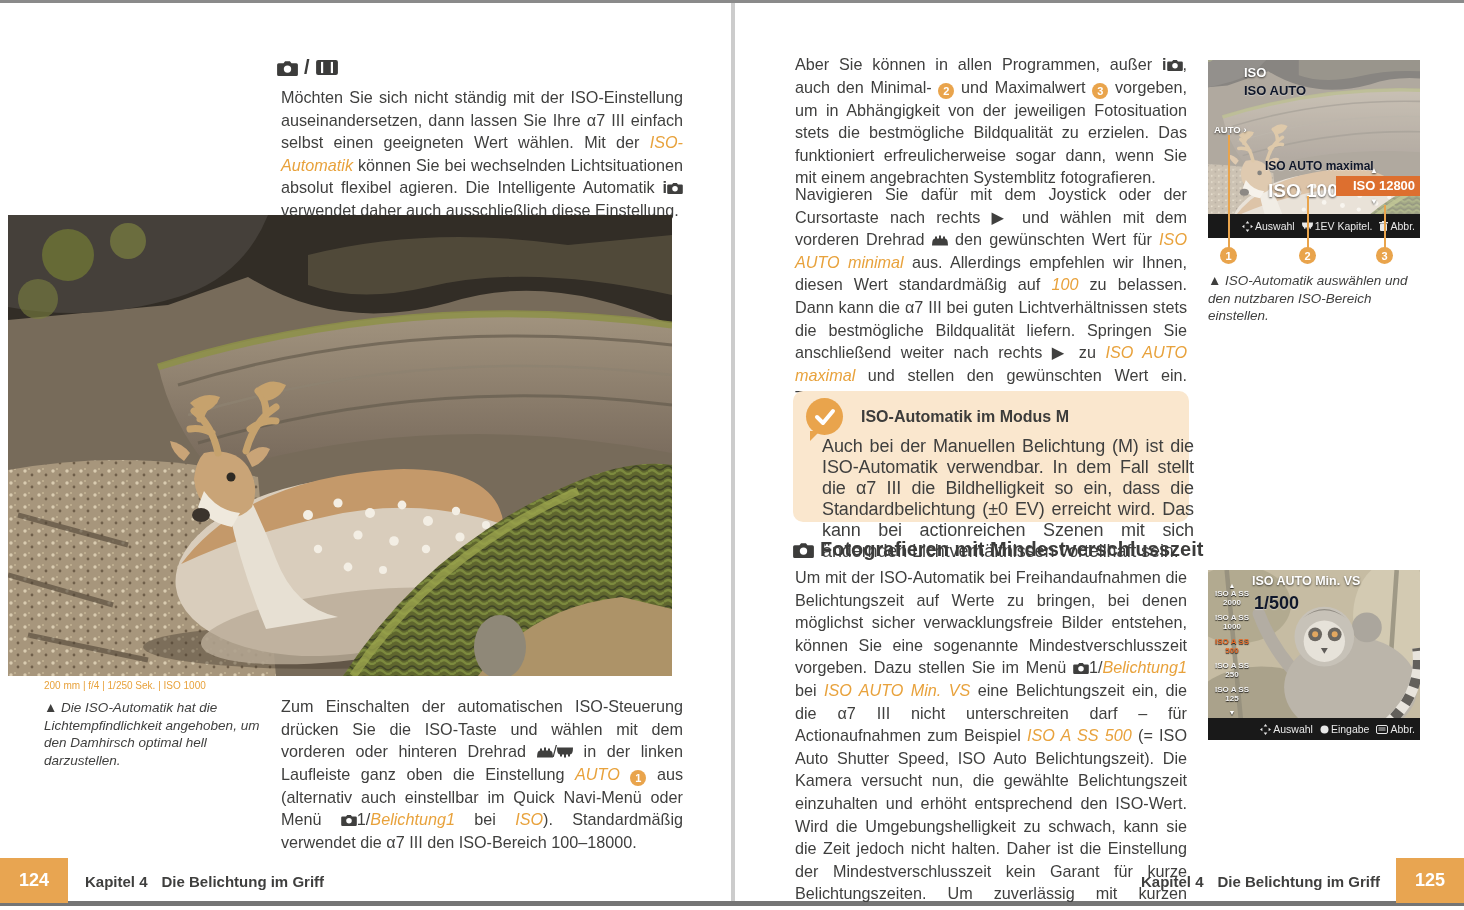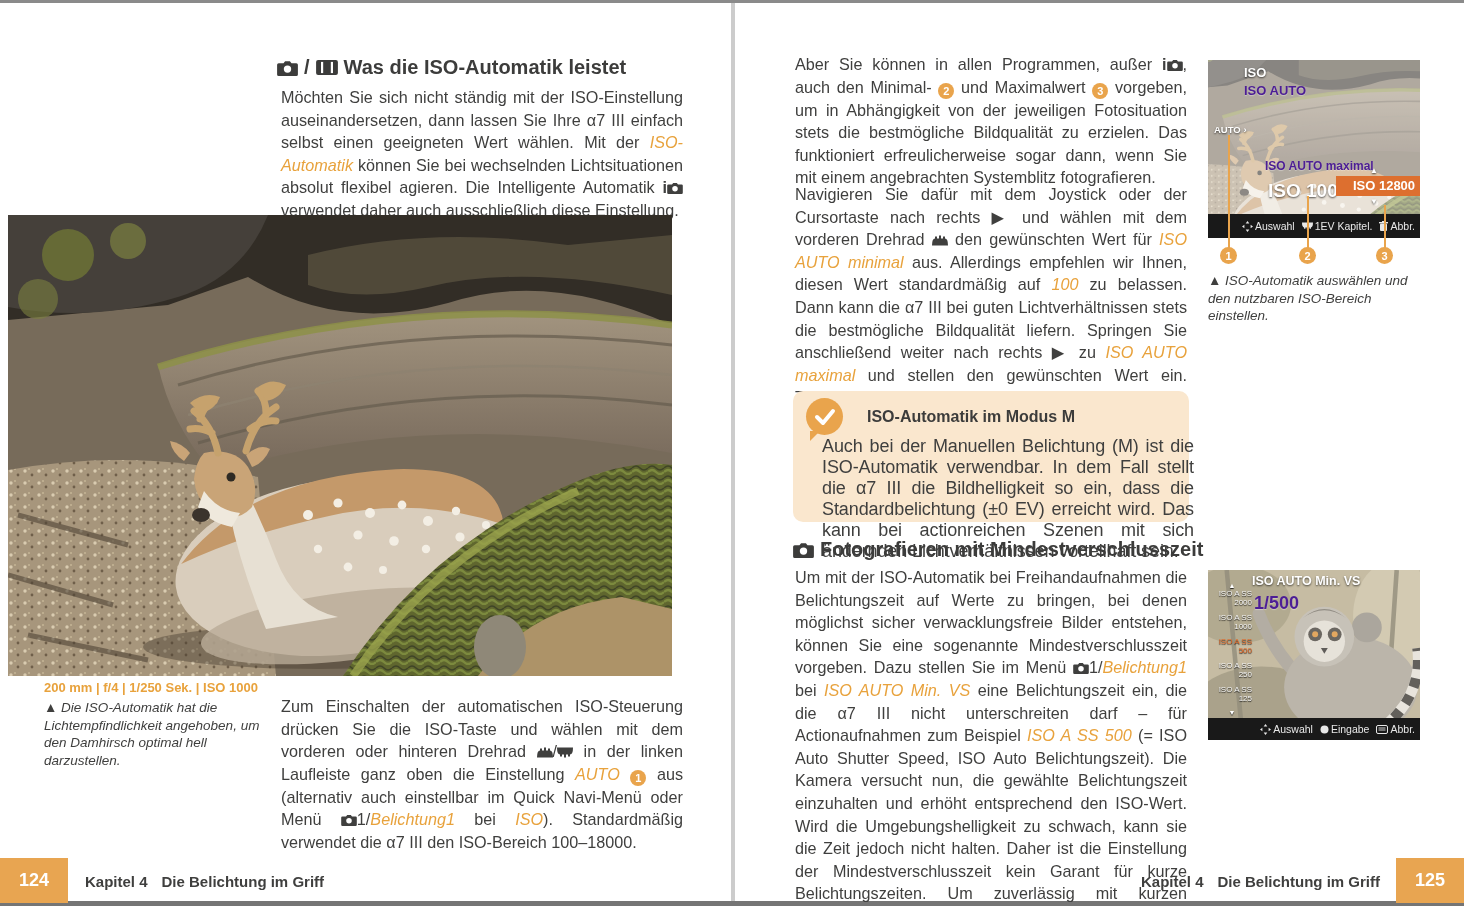--- a/index.html
+++ b/index.html
@@ -71,7 +71,6 @@
         <rect x="3.6" y="1.4" width="1.6" height="8.2" fill="#ffffff"></rect>
         <rect x="10.8" y="1.4" width="1.6" height="8.2" fill="#ffffff"></rect>
       </svg>
-        <span>Was die ISO-Automatik leistet</span>
     </div>
 
     <p class="abs para" style="left:281px;top:86px;width:402px;">

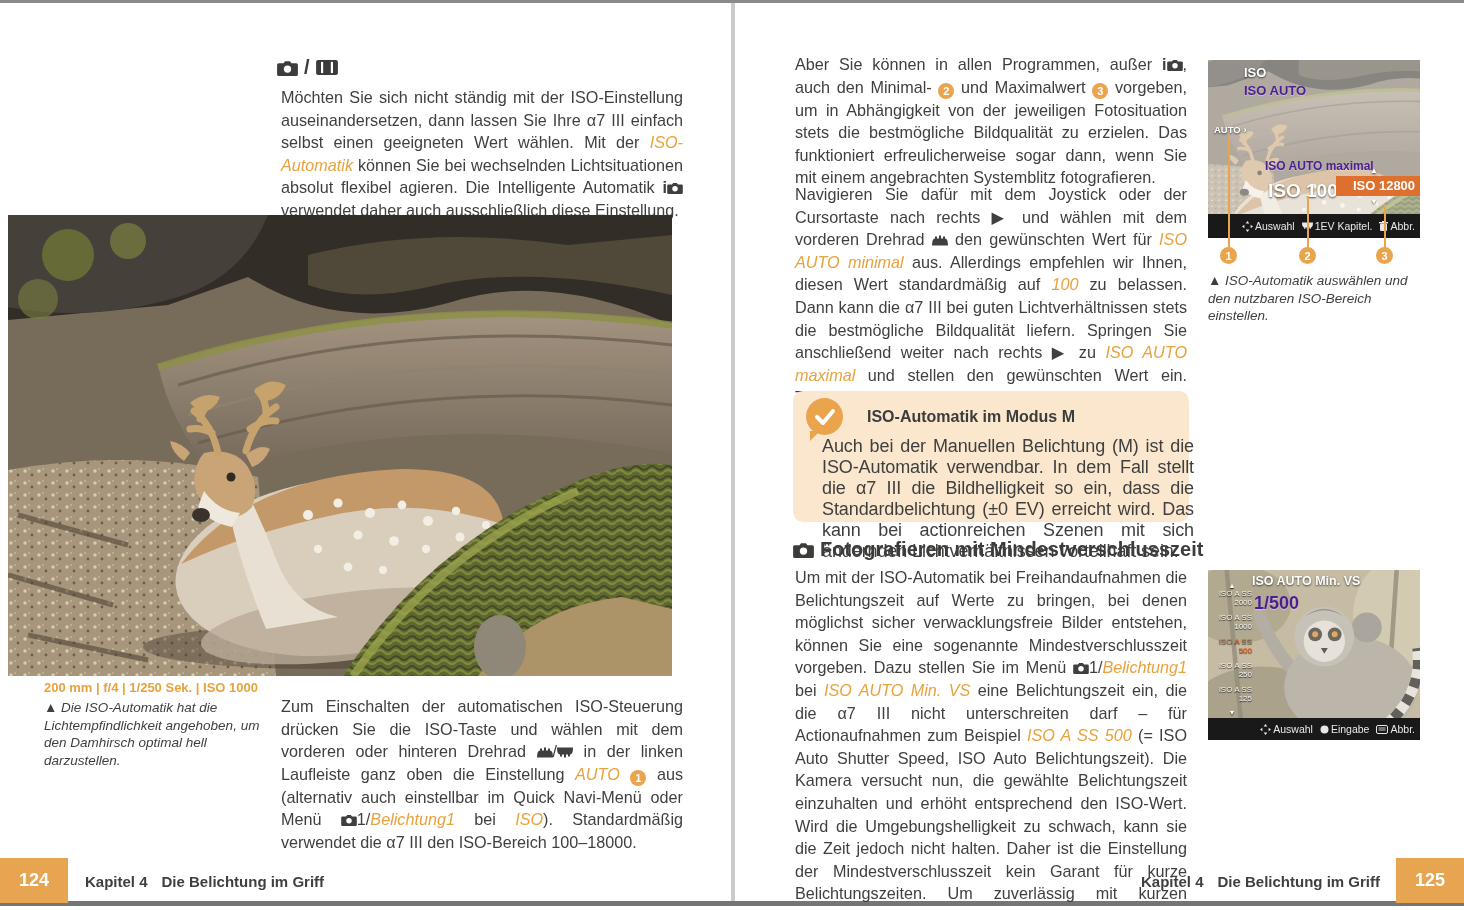--- a/index.html
+++ b/index.html
@@ -36,7 +36,7 @@
   .shot-bg{position:absolute;left:0;top:0;width:100%;height:100%;}
   .fade{position:absolute;left:0;top:0;right:0;bottom:0;background:rgba(255,255,255,0.42);}
   .scr-white{color:#fff;text-shadow:0 1px 2px rgba(0,0,0,.65);font-weight:bold;}
-  .scr-orange{color:#4c1d95;font-weight:bold;text-shadow:0 1px 1px rgba(255,255,255,.35);}
+  .scr-orange{color:#0f172a;font-weight:bold;text-shadow:0 1px 1px rgba(255,255,255,.35);}
   .scr-bar{position:absolute;left:0;right:0;bottom:0;background:#191919;display:flex;align-items:center;
            justify-content:flex-end;gap:7px;color:#e8e8e8;font-size:10.5px;padding-right:5px;box-sizing:border-box;}
   .bar-item{display:flex;align-items:center;gap:2px;white-space:nowrap;}

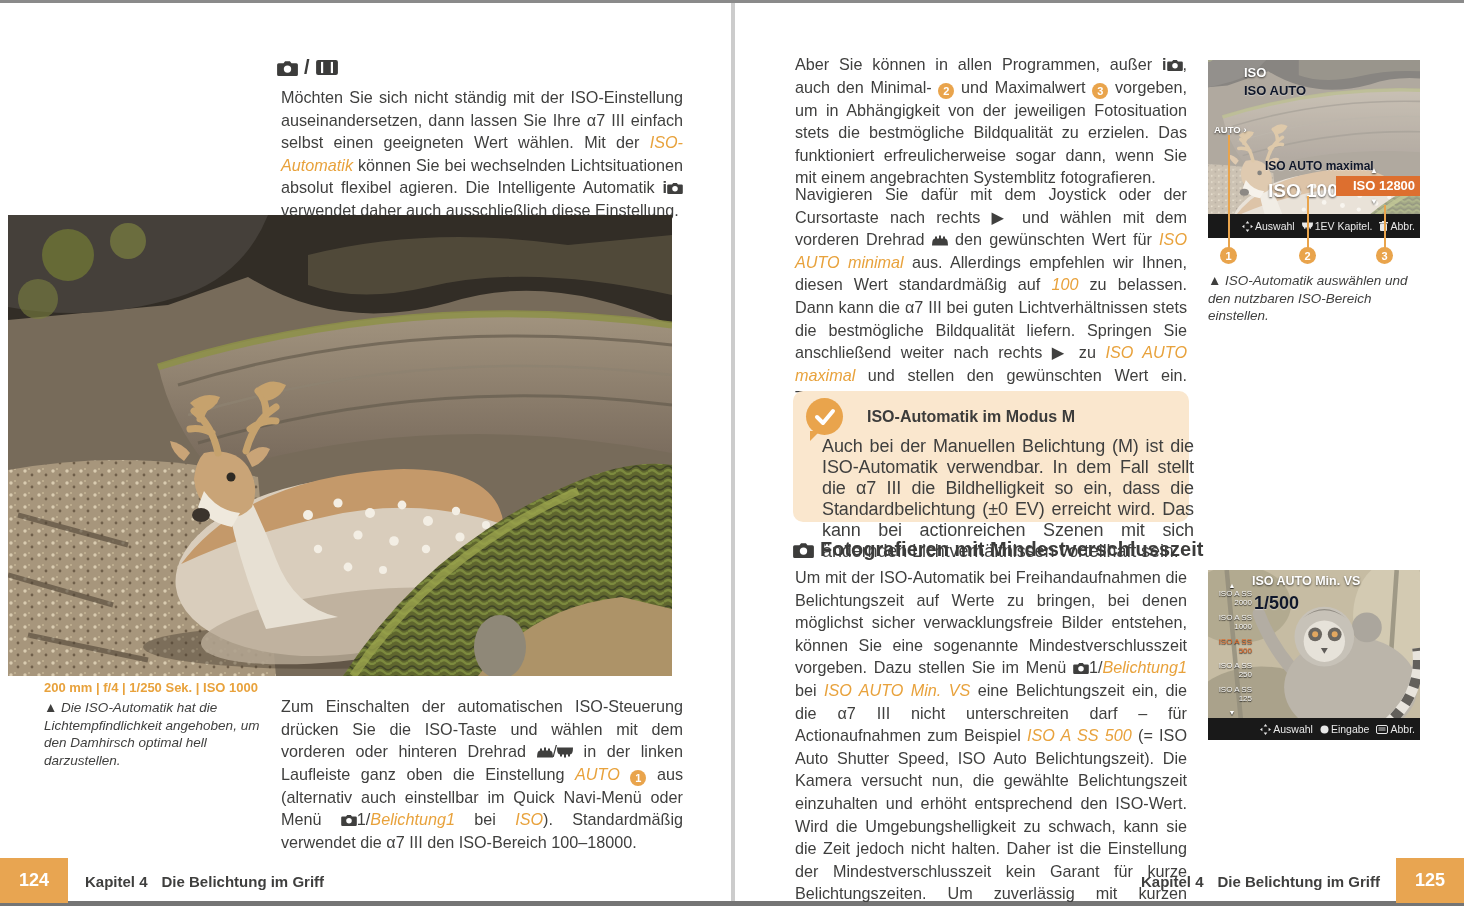--- a/index.html
+++ b/index.html
@@ -200,7 +200,7 @@
             <path d="M11 19 L17 25 L27 13" stroke="#ffffff" stroke-width="4" fill="none" stroke-linecap="round" stroke-linejoin="round"></path>
           </svg>
       </div>
-      <div class="abs tip-title" style="left:74px;top:17px;">ISO-Automatik im Modus M</div>
+      <div class="abs tip-title" style="left:68px;top:17px;">ISO-Automatik im Modus M</div>
       <div class="abs tip-body" style="left:13px;top:45px;width:372px;">Auch bei der Manuellen Belichtung (M) ist die ISO-Automatik verwendbar. In dem Fall stellt die α7 III die Bildhelligkeit so ein, dass die Standardbelichtung (±0 EV) erreicht wird. Das kann bei actionreichen Szenen mit sich ändernden Lichtverhältnissen vorteilhaft sein.</div>
     </div>
 

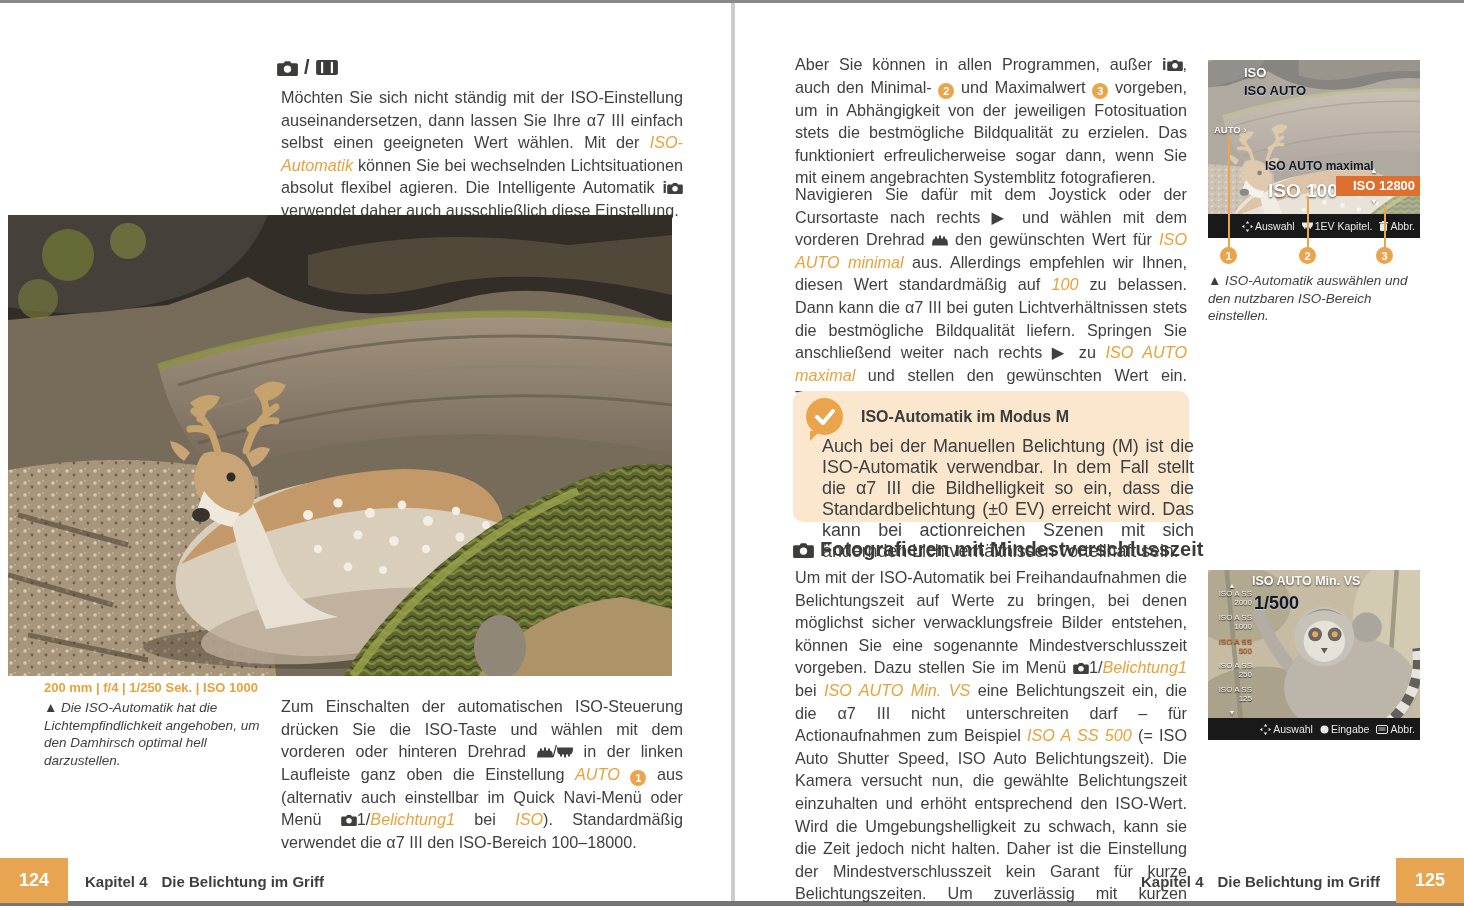--- a/index.html
+++ b/index.html
@@ -44,8 +44,8 @@
   .callout-line{width:2px;background:#e9a44c;}
   .callout-circ{width:17px;height:17px;border-radius:50%;background:#e9a44c;color:#fff;font-size:11px;
                 font-weight:bold;display:flex;align-items:center;justify-content:center;}
-  .ss-item{font-size:8px;line-height:9px;font-weight:normal;color:#f2f2f2;text-shadow:0 1px 1px rgba(0,0,0,.8);
-           text-align:right;margin-bottom:6px;}
+  .ss-item{font-size:8px;line-height:9px;font-weight:bold;color:#f2f2f2;text-shadow:0 1px 1px rgba(0,0,0,.8);
+           text-align:center;margin-bottom:6px;}
   .ss-item.sel{color:#e56a28;}
   .ss-arrow{color:#fff;font-size:7px;text-align:center;text-shadow:0 1px 1px rgba(0,0,0,.8);}
 </style>

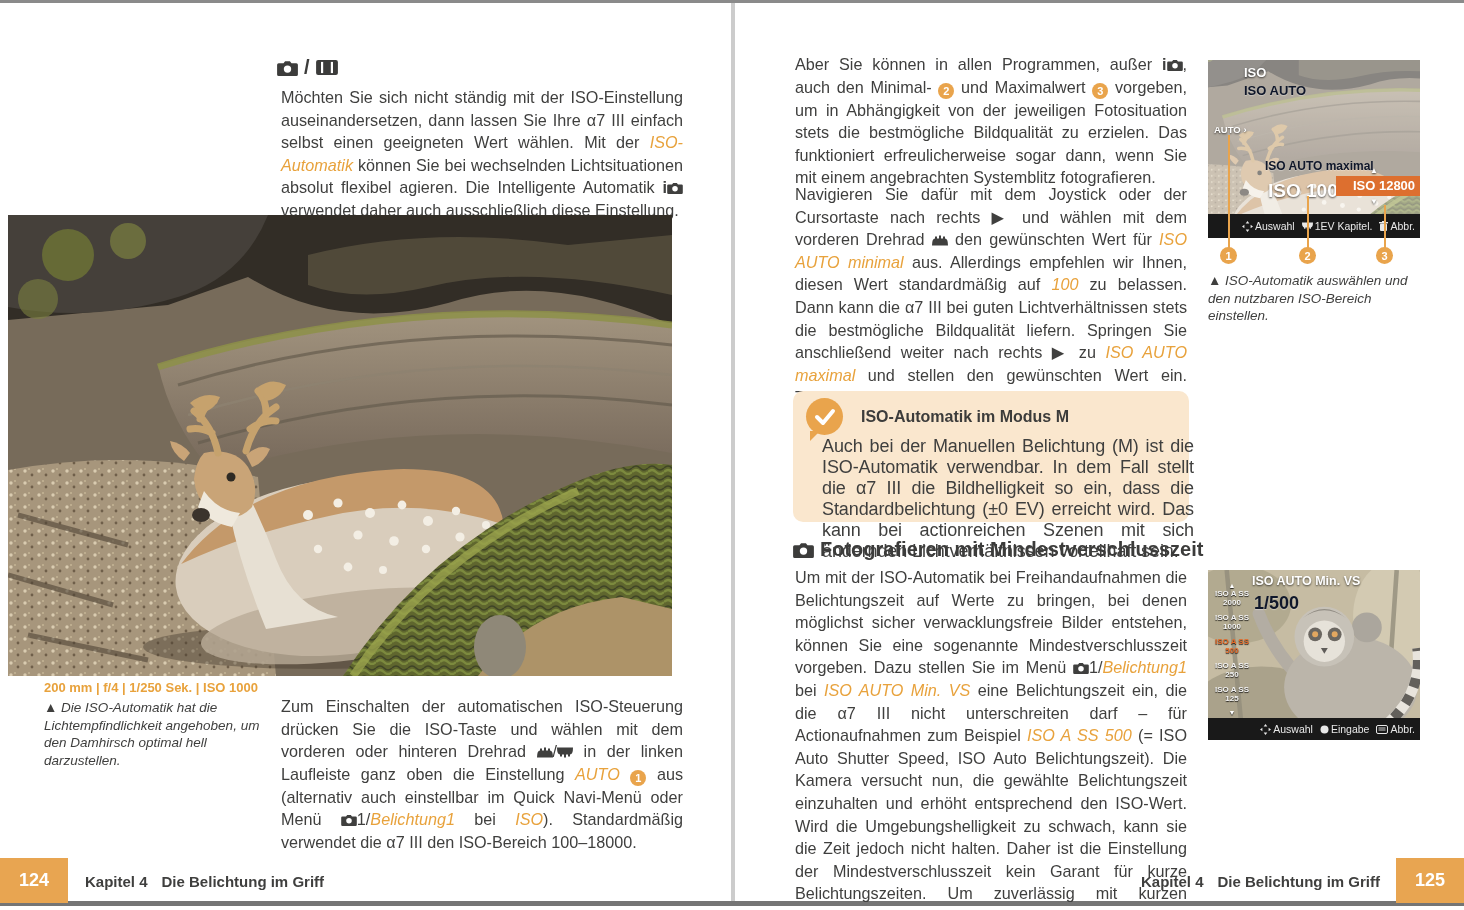--- a/index.html
+++ b/index.html
@@ -14,7 +14,7 @@
   .h1{font-size:20px;font-weight:bold;color:#3c3c3b;display:flex;align-items:center;gap:6px;}
   .para{font-size:16.2px;line-height:22.6px;text-align:justify;color:#3f3f3e;margin:0;}
   .hl-it{color:#e8a23c;font-style:italic;}
-  .meta{font-size:13px;font-weight:bold;color:#e8a23c;}
+  .meta{font-size:10px;font-weight:normal;color:#e8a23c;}
   .figcap{font-size:13.5px;font-style:italic;color:#3f3f3e;line-height:17.5px;}
   .numcirc{display:inline-block;width:16px;height:16px;border-radius:50%;background:#e9a44c;color:#fff;
            font-size:11px;font-weight:bold;text-align:center;line-height:16px;font-style:normal;vertical-align:-2px;}

